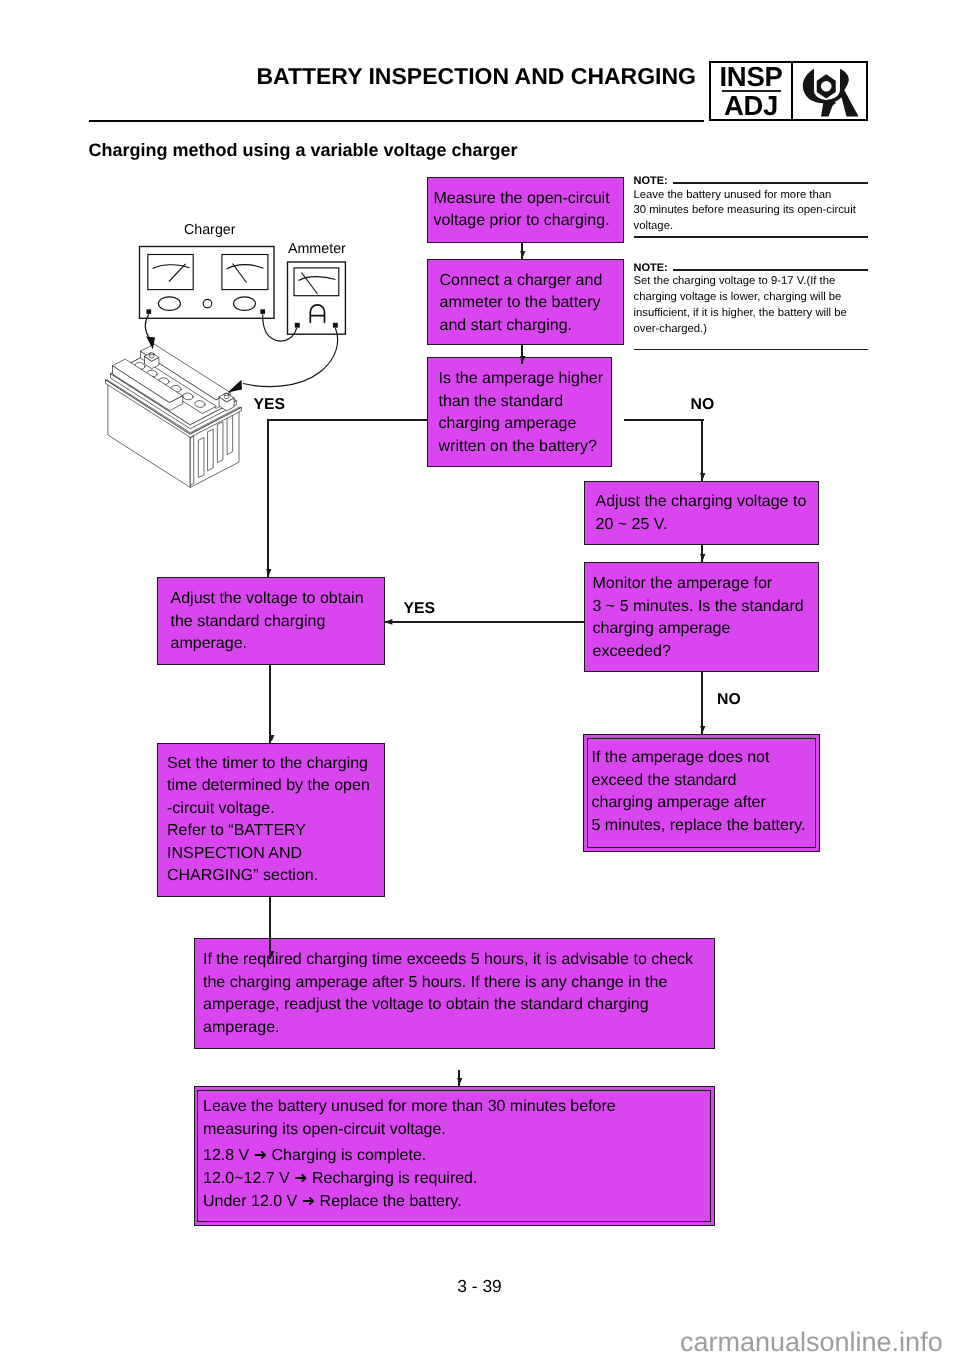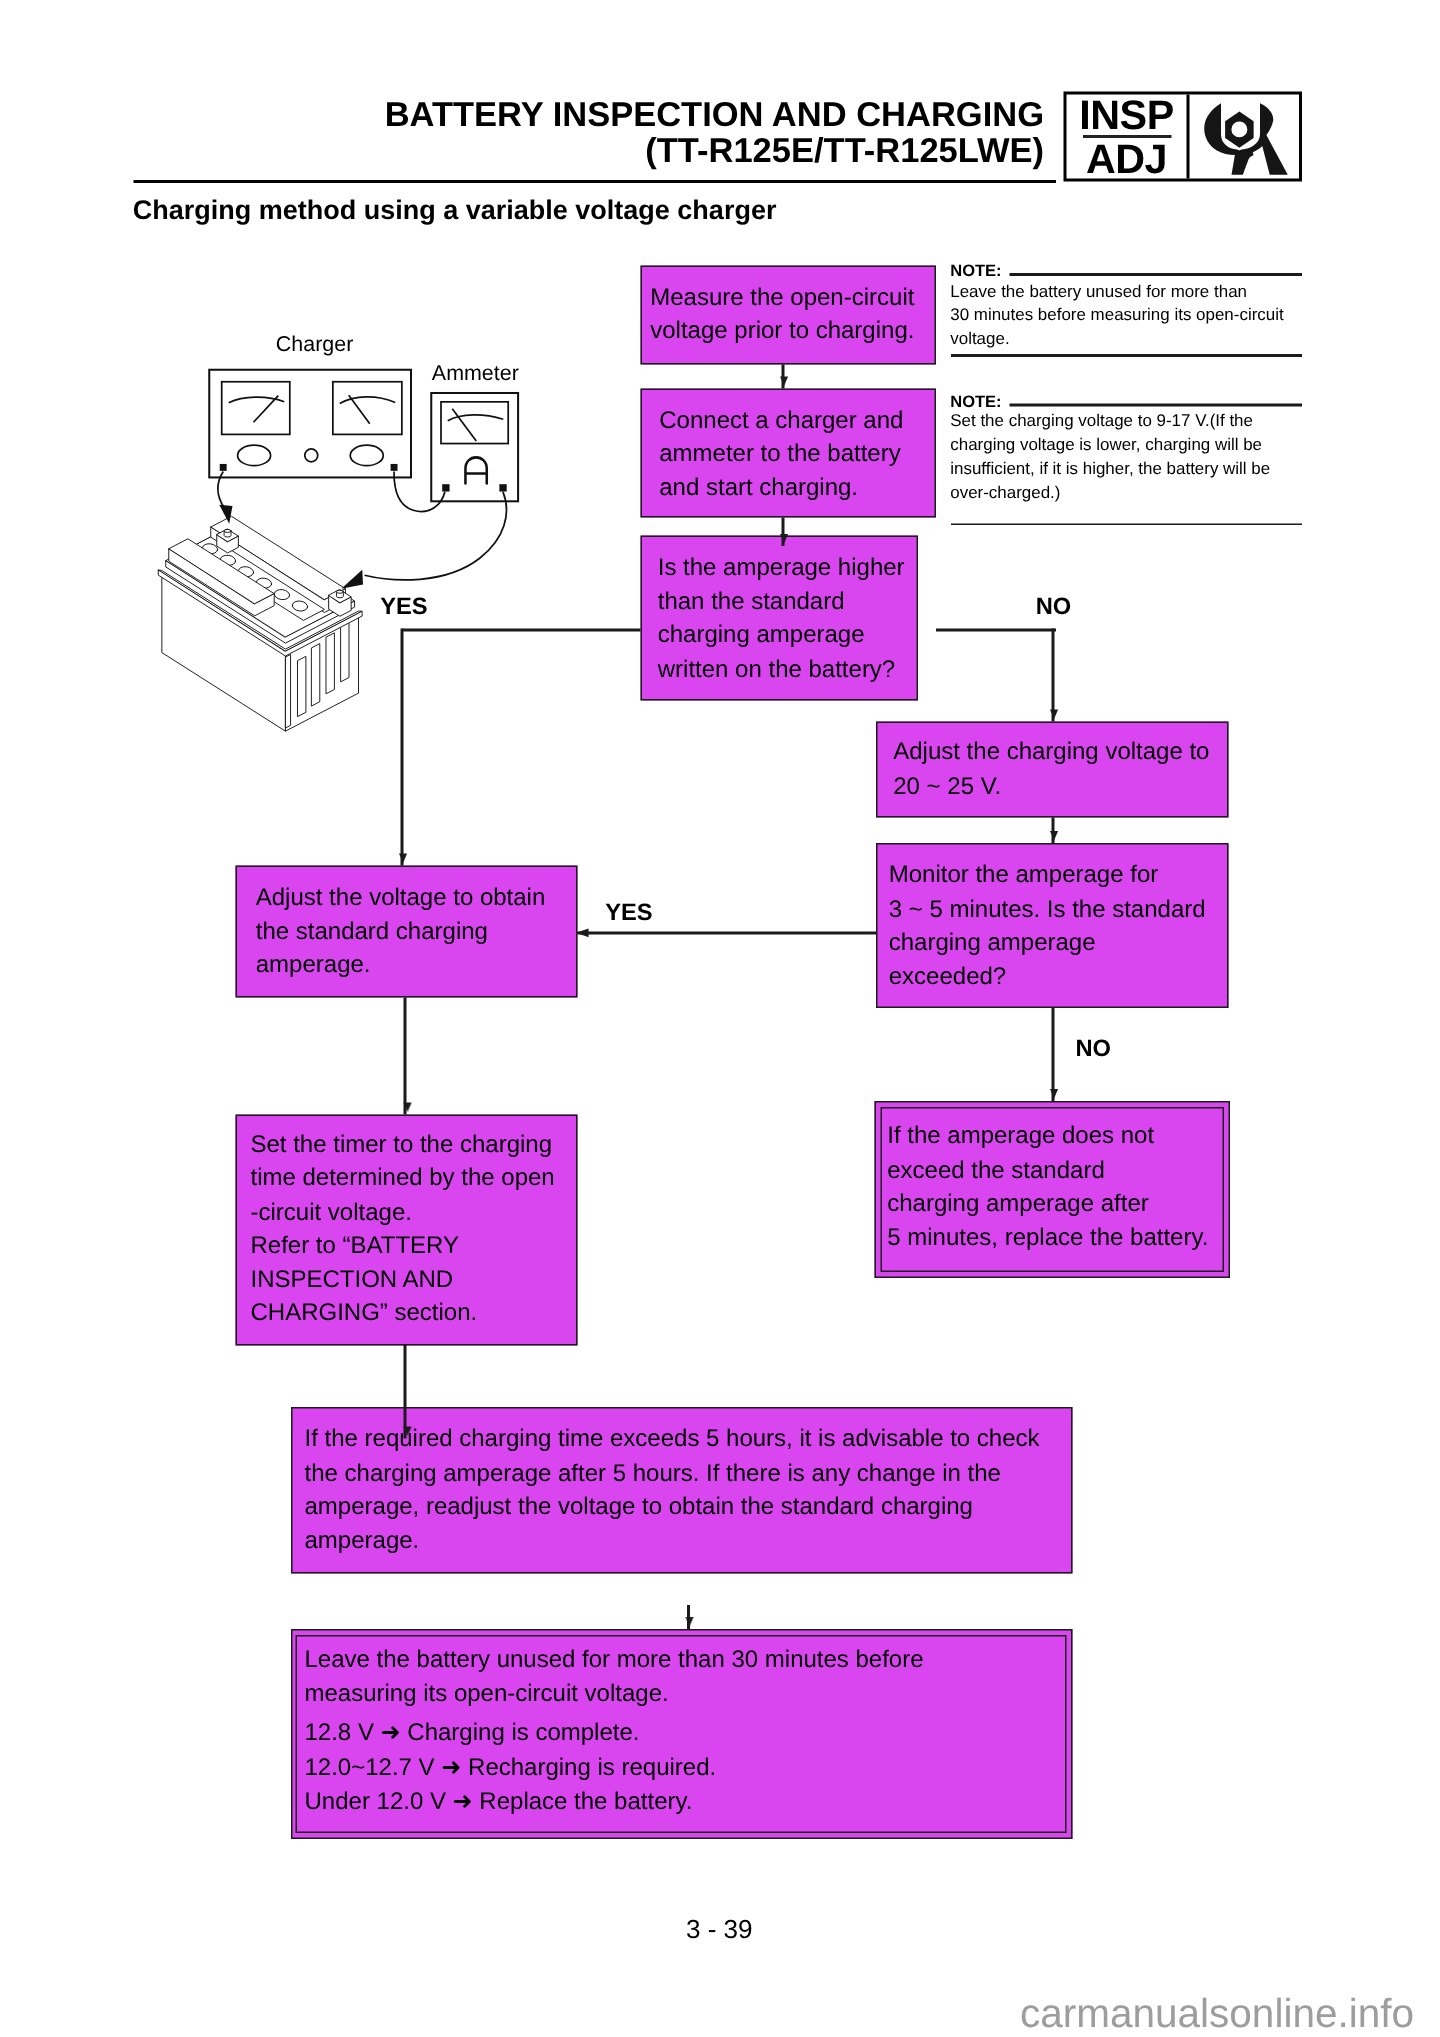--- a/index.html
+++ b/index.html
@@ -40,7 +40,6 @@
 
 <div class="hdr-title">
   <div>BATTERY INSPECTION AND CHARGING</div>
-  <div>(TT-R125E/TT-R125LWE)</div>
 </div>
 <div class="hdr-rule"></div>
 

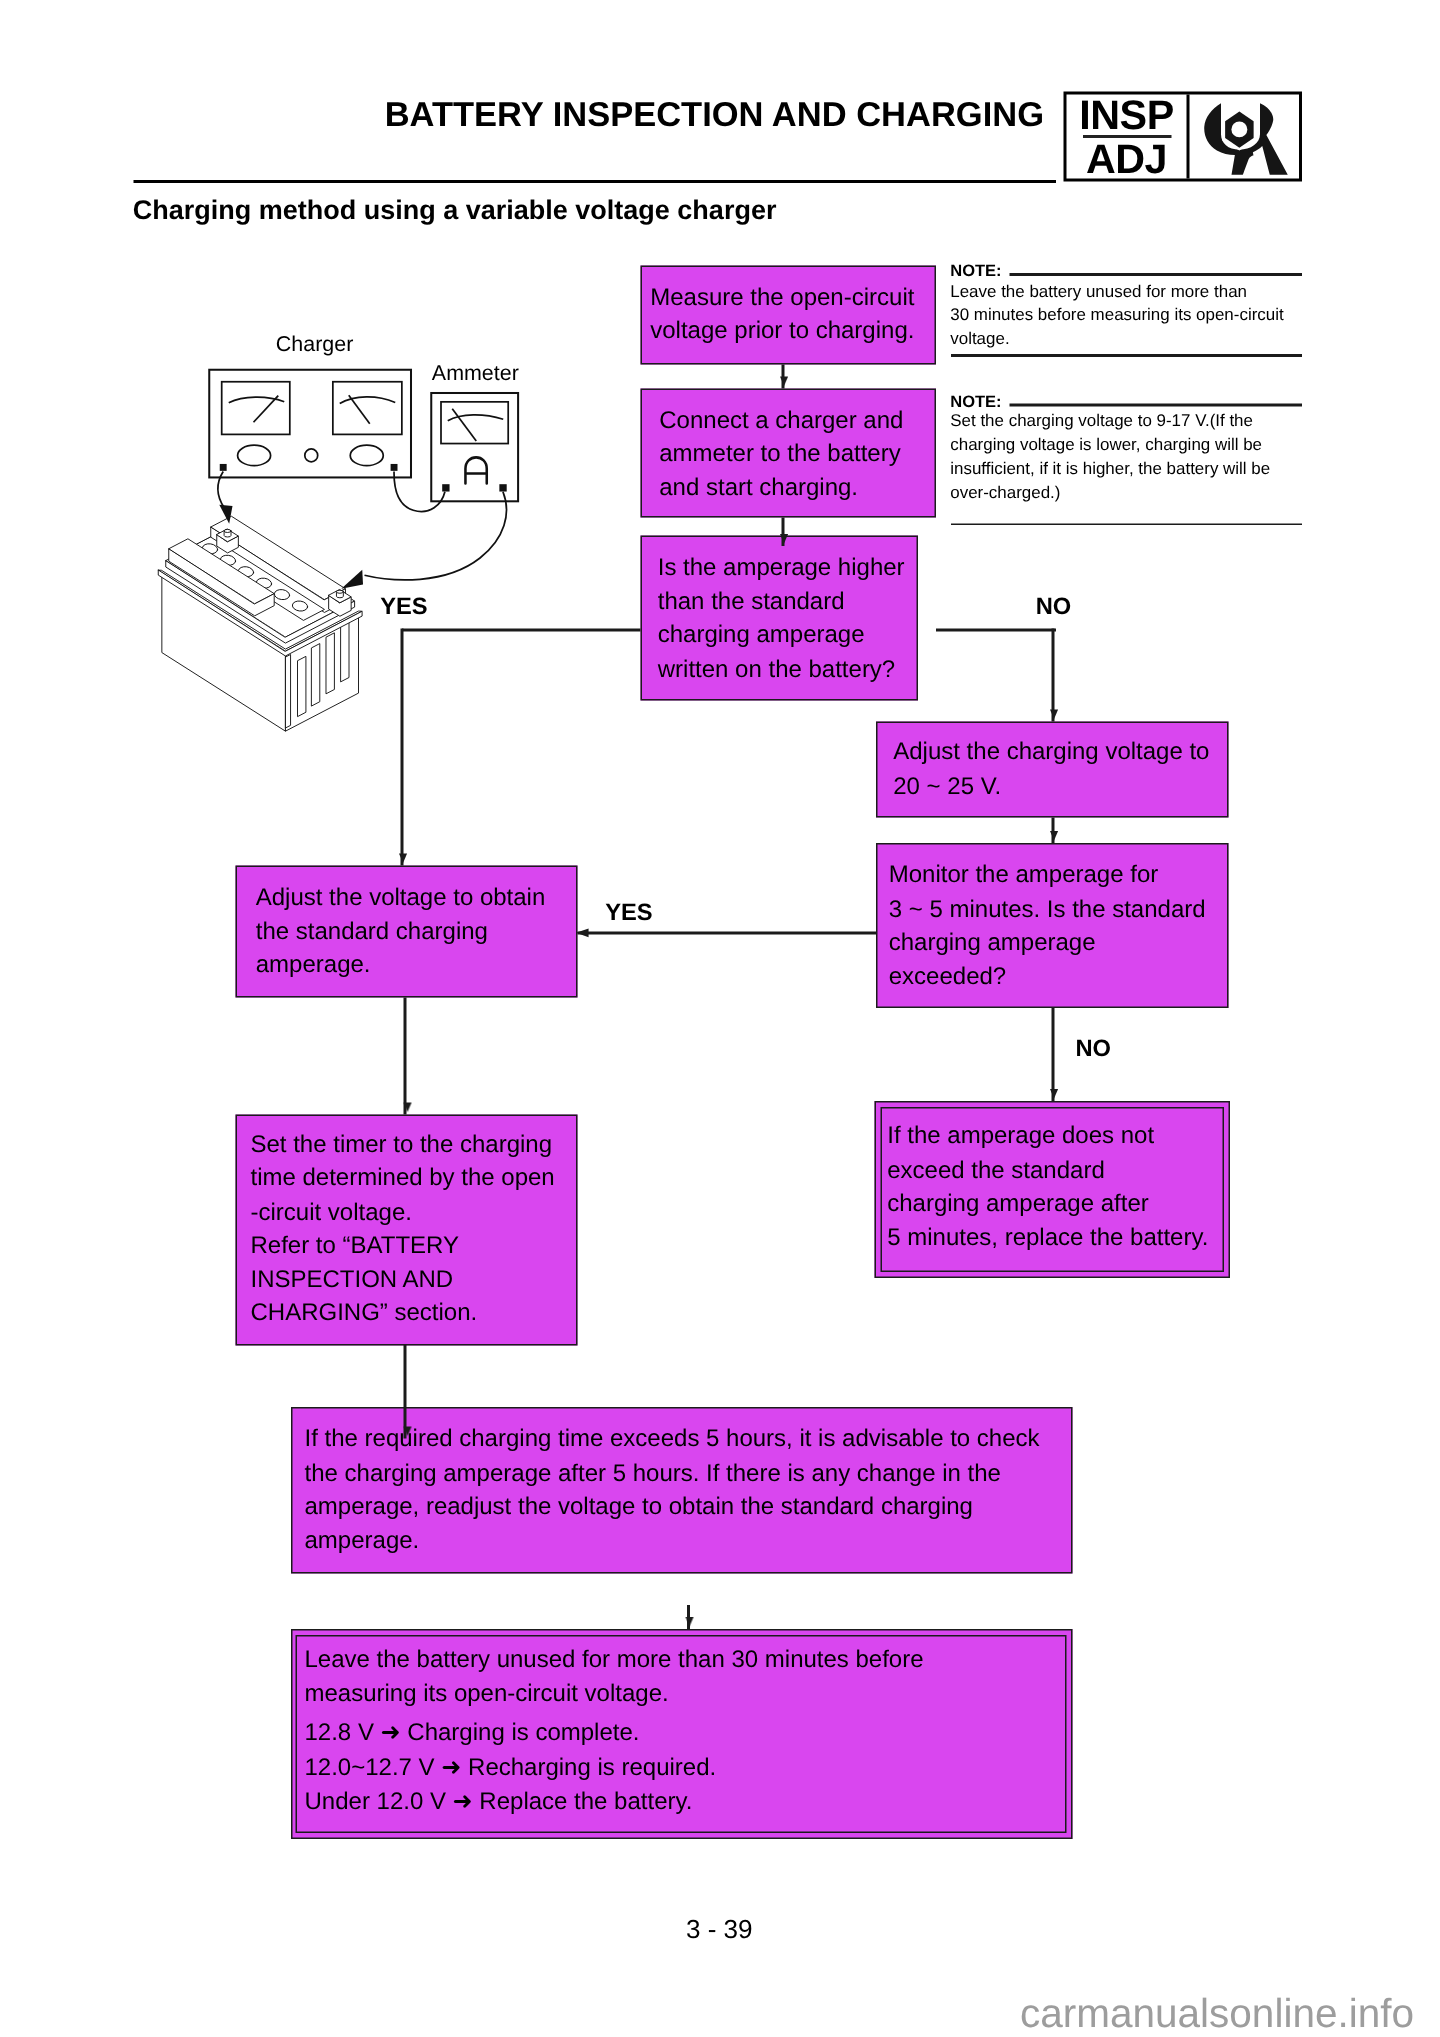--- a/index.html
+++ b/index.html
@@ -17,7 +17,7 @@
   .tagbox .right{flex:1;display:flex;align-items:center;justify-content:center;}
   .insp{font-weight:bold;font-size:27.5px;line-height:25px;letter-spacing:-0.3px;}
   .inspline{width:59px;height:1.5px;background:#222;margin:1.5px 0;}
-  .subhead{position:absolute;left:88.5px;top:131px;font-weight:bold;font-size:18px;line-height:18px;}
+  .subhead{position:absolute;left:88.5px;top:141px;font-weight:bold;font-size:18px;line-height:18px;}
   .box{position:absolute;border:1.4px solid #1b1b1b;box-sizing:border-box;background:#d946ef;}
   .txt{font-size:16px;line-height:22.5px;white-space:pre;}
   .box.dbl{border-width:1.3px;padding:15px;}

